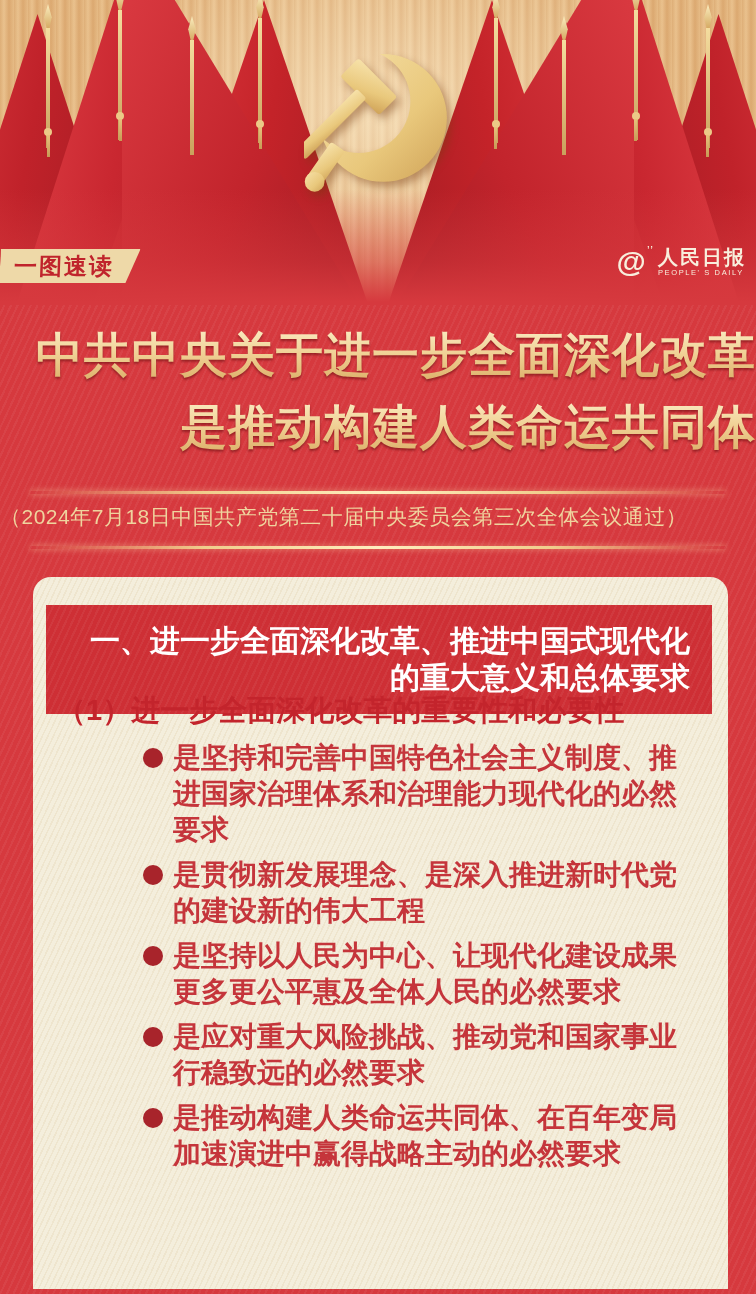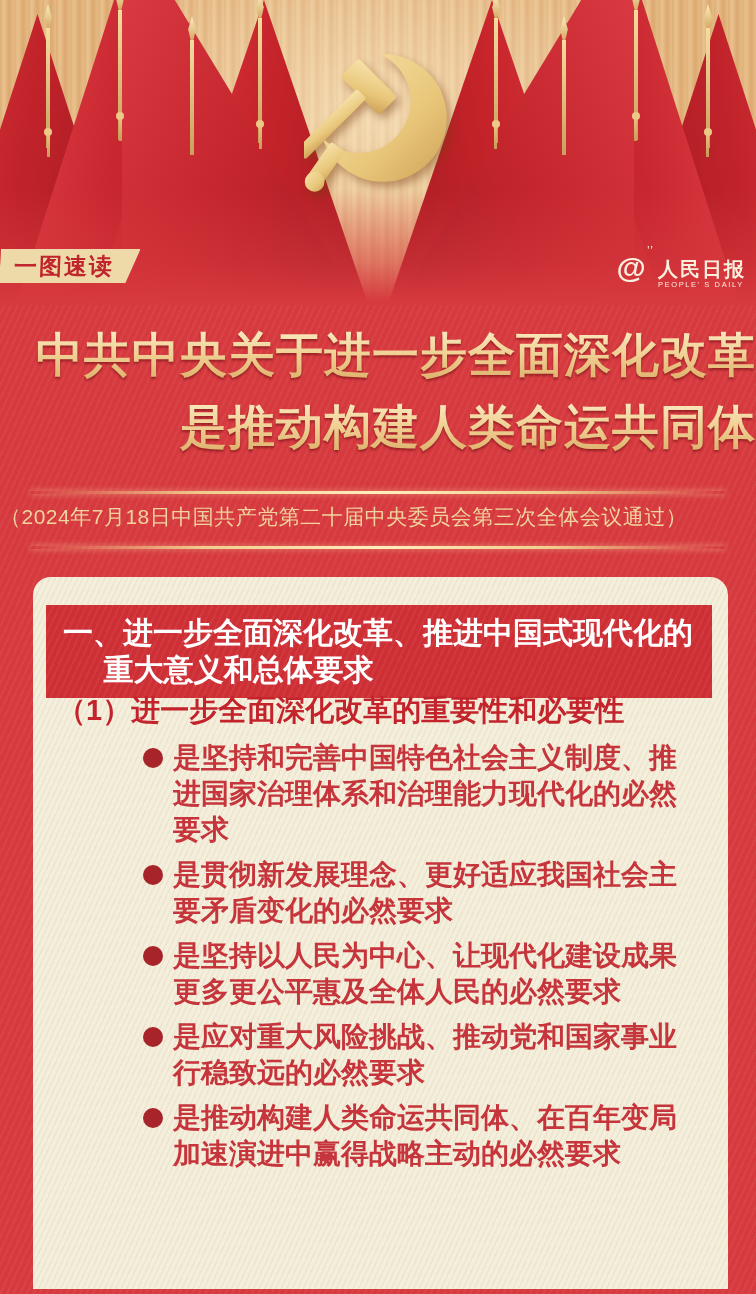--- a/index.html
+++ b/index.html
@@ -58,7 +58,7 @@
     color:#f8efdd;}
   .masthead .at{font-size:30px;font-weight:bold;line-height:30px;margin-right:3px;}
   .masthead .waves{font-size:12px;letter-spacing:1px;align-self:flex-start;margin:-2px 4px 0 -2px;}
-  .masthead .stack{display:flex;flex-direction:column;margin-top:12px;}
+  .masthead .stack{display:flex;flex-direction:column;}
   .masthead .cn{font-size:20px;font-weight:bold;letter-spacing:2px;line-height:22px;}
   .masthead .en{font-size:7.5px;letter-spacing:1.6px;line-height:10px;}
 

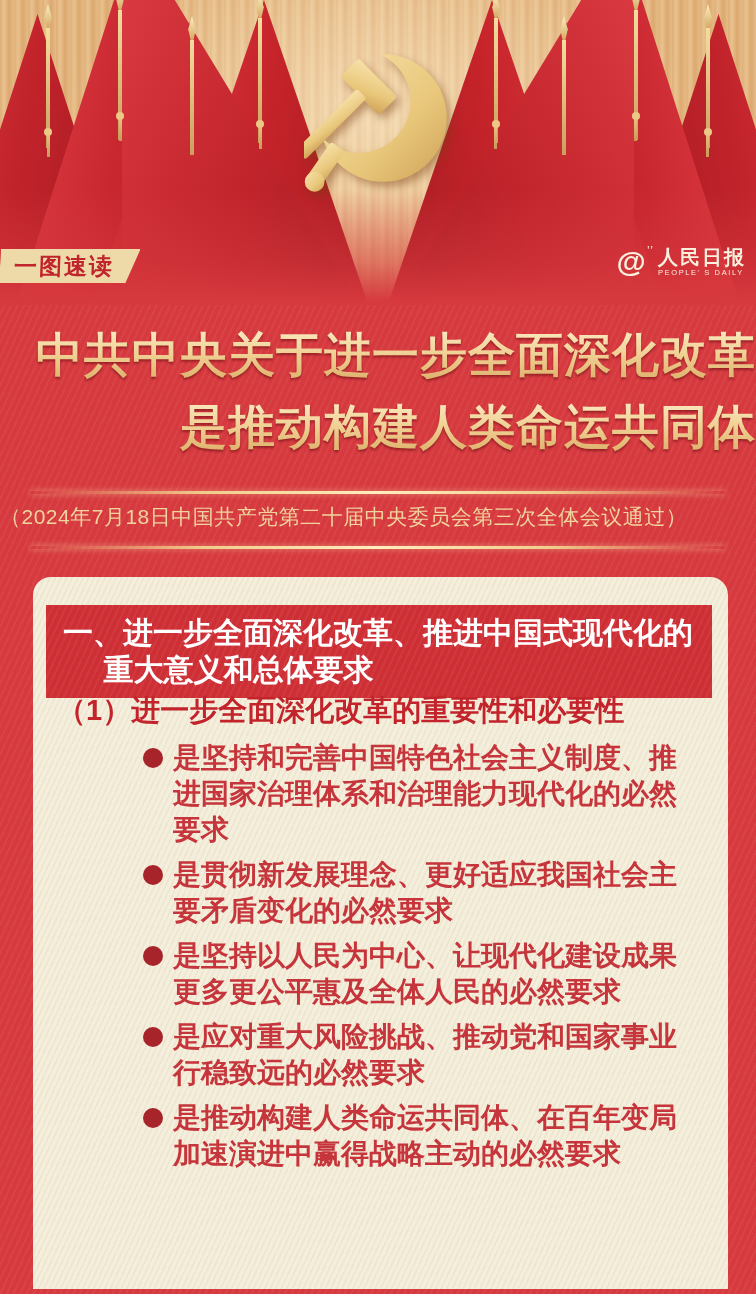--- a/index.html
+++ b/index.html
@@ -87,7 +87,7 @@
     padding:5px 10px 6px 13px;background:#ce2f35;
     background-image:repeating-linear-gradient(115deg,rgba(255,255,255,.05) 0 2px,rgba(0,0,0,0) 2px 6px);
     color:#ffffff;font-size:30px;font-weight:bold;line-height:37px;}
-  .banner p{margin:4px;padding-left:1.35em;text-indent:-1.35em;}
+  .banner p{margin:12px;padding-left:1.35em;text-indent:-1.35em;text-align:right;}
   .subheading{position:absolute;left:24px;top:114px;font-size:29px;font-weight:bold;
     color:#c3242c;white-space:nowrap;}
   .bullets{position:absolute;left:110px;top:163px;width:552px;margin:0;padding:0;list-style:none;}

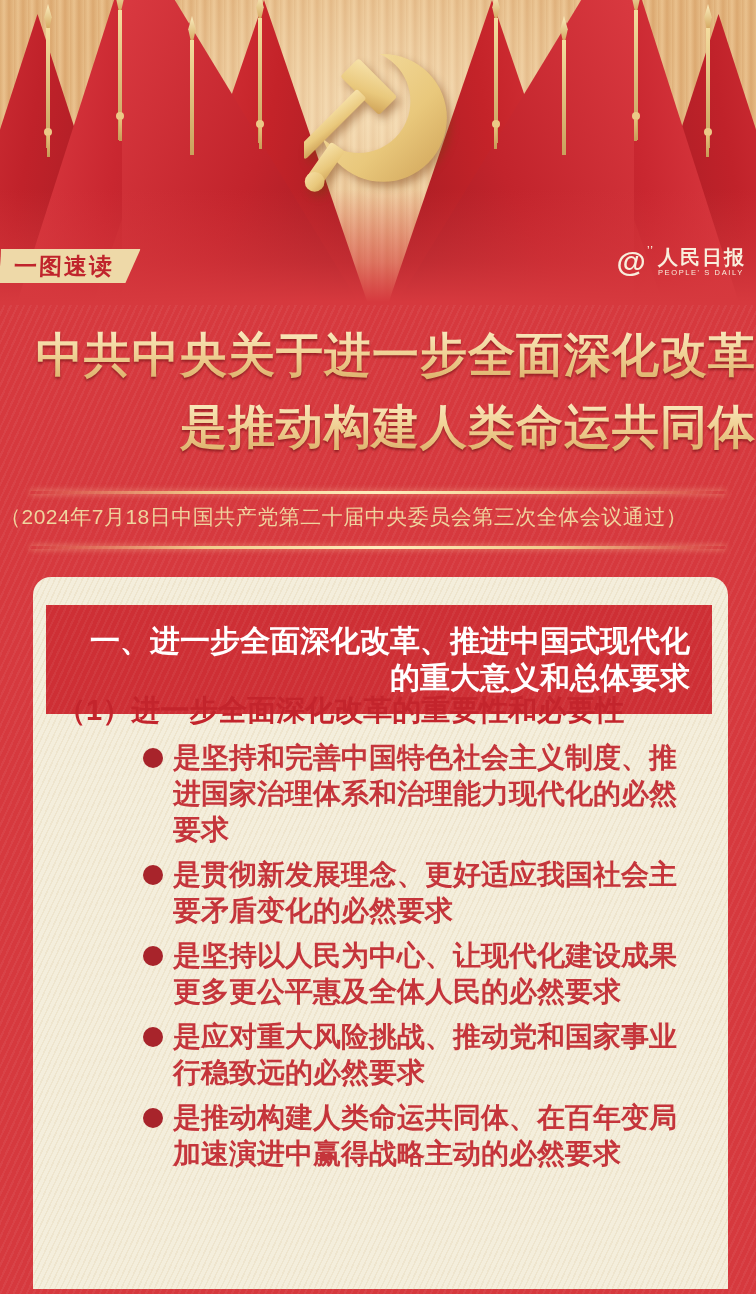--- a/index.html
+++ b/index.html
@@ -195,7 +195,7 @@
     <div class="subheading">（1）进一步全面深化改革的重要性和必要性</div>
     <ul class="bullets">
       <li><span class="dot"></span><span>是坚持和完善中国特色社会主义制度、推进国家治理体系和治理能力现代化的必然要求</span></li>
-      <li><span class="dot"></span><span>是贯彻新发展理念、更好适应我国社会主要矛盾变化的必然要求</span></li>
+      <li><span class="dot"></span><span>是贯彻新发展理念、是深入推进新时代党的建设新的伟大工程</span></li>
       <li><span class="dot"></span><span>是坚持以人民为中心、让现代化建设成果更多更公平惠及全体人民的必然要求</span></li>
       <li><span class="dot"></span><span>是应对重大风险挑战、推动党和国家事业行稳致远的必然要求</span></li>
       <li><span class="dot"></span><span>是推动构建人类命运共同体、在百年变局加速演进中赢得战略主动的必然要求</span></li>

